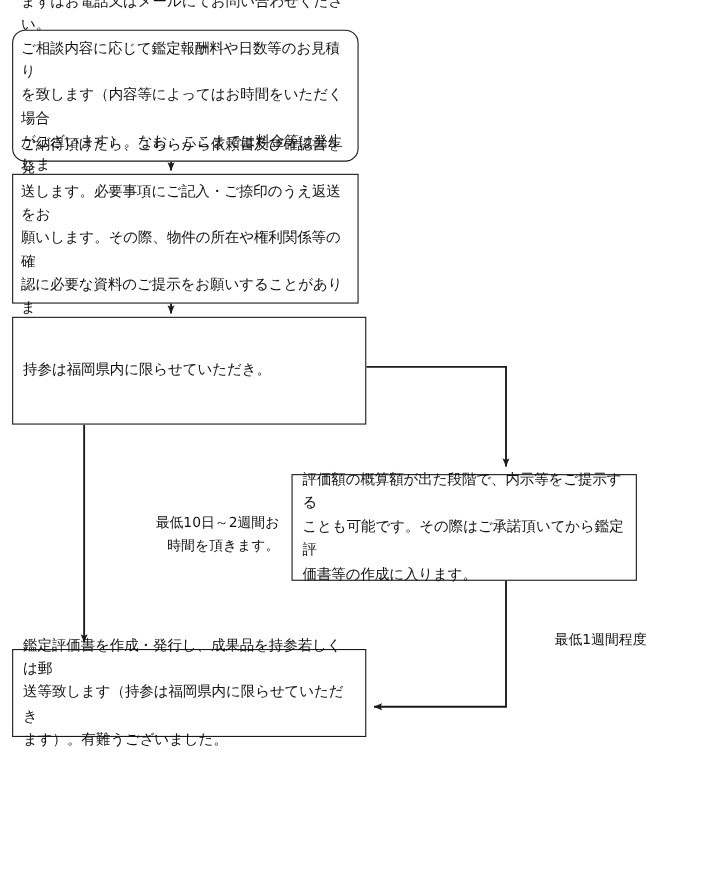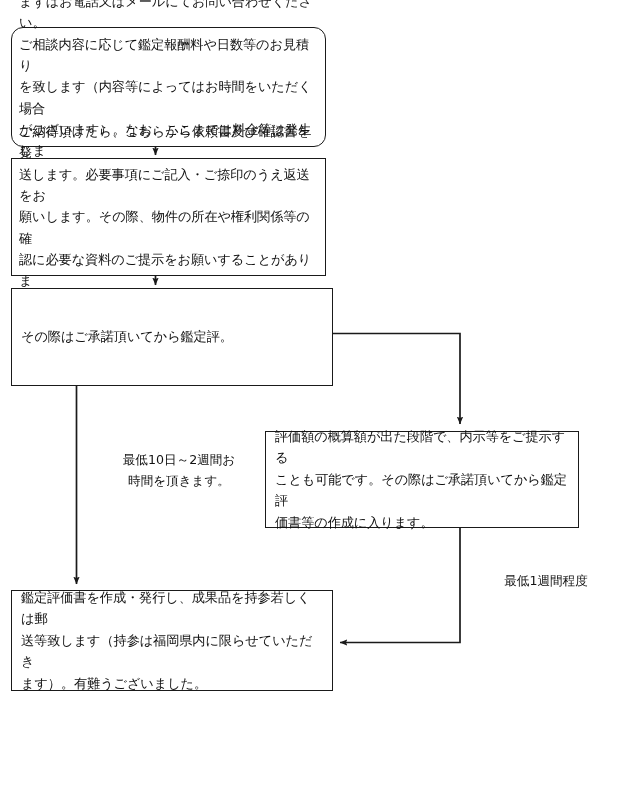--- a/index.html
+++ b/index.html
@@ -114,7 +114,7 @@
 </div>
 
 <div class="node" id="node-meeting">
-  <span class="node-text">その際はご承諾頂いてから鑑定評。</span>
+  <span class="node-text">持参は福岡県内に限らせていただき。</span>
 </div>
 
 <div class="node" id="node-estimate">

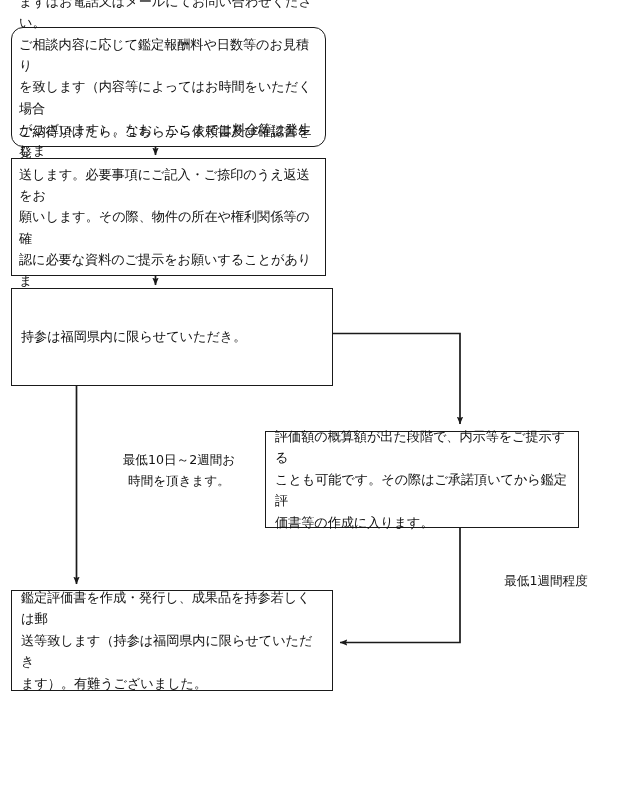--- a/index.html
+++ b/index.html
@@ -63,7 +63,7 @@
     z-index: 3;
     background: transparent;
   }
-  #annotation-duration-survey { left: 104px; top: 450px; width: 150px; text-align: center; }
+  #annotation-duration-survey { left: 104px; top: 465px; width: 150px; text-align: right; }
   #annotation-duration-report { left: 476px; top: 571px; width: 140px; text-align: center; }
 </style>
 </head>

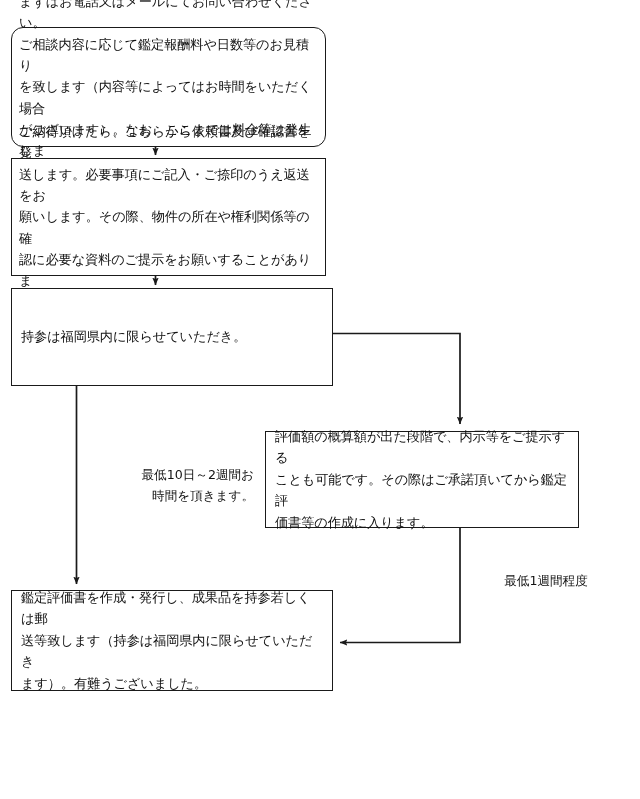--- a/index.html
+++ b/index.html
@@ -47,7 +47,7 @@
   #node-documents   { left: 11px;  top: 158px; width: 315px; height: 118px; }
   #node-meeting     { left: 11px;  top: 288px; width: 322px; height: 98px;  }
   #node-estimate    { left: 265px; top: 431px; width: 314px; height: 97px;  }
-  #node-delivery    { left: 11px;  top: 590px; width: 322px; height: 101px;  }
+  #node-delivery    { left: 11px;  top: 590px; width: 322px; height: 80px;  }
 
   #node-meeting .node-text,
   #node-estimate .node-text,

